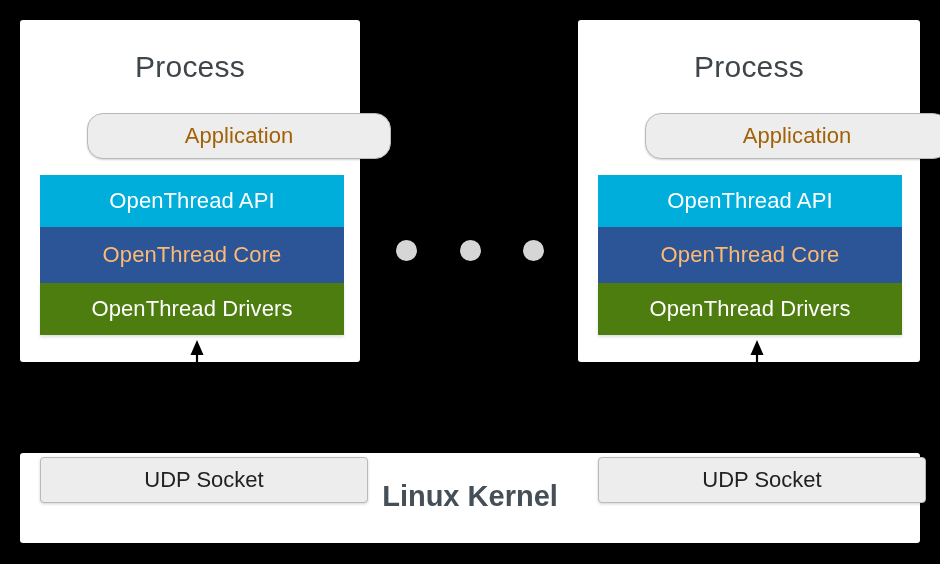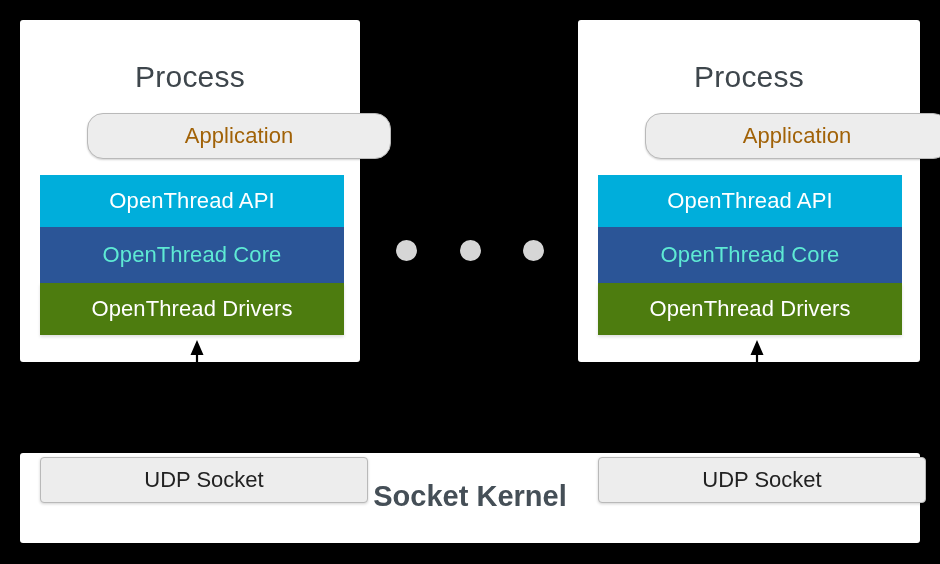--- a/index.html
+++ b/index.html
@@ -29,7 +29,7 @@
   
   .process-title {
     position: absolute;
-    top: 40px;
+    top: 30px;
     width: 100%;
     text-align: center;
     font-size: 30px;

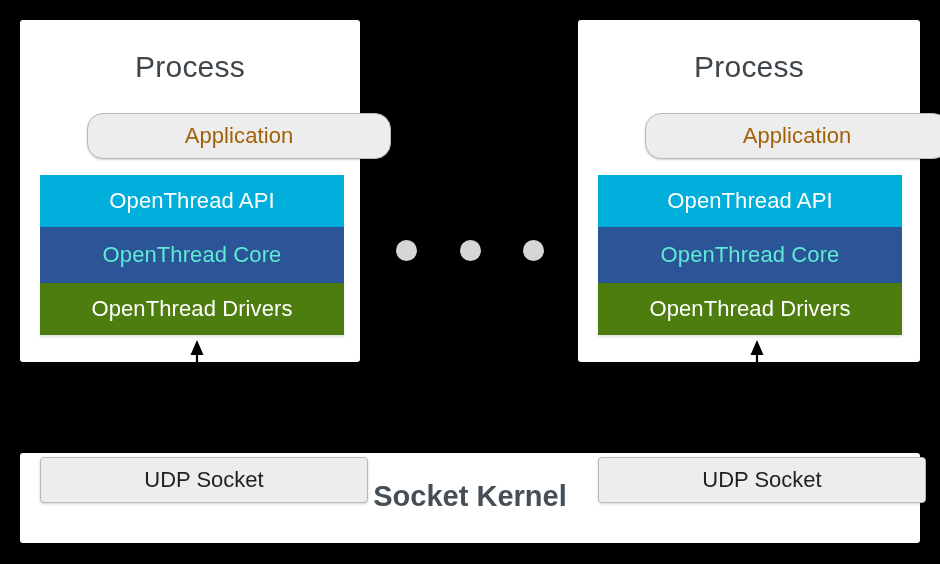--- a/index.html
+++ b/index.html
@@ -85,7 +85,7 @@
   .layer-core {
     height: 56px;
     background: #2b5597;
-    color: #5eead4;
+    color: #fdba74;
   }
   .layer-drivers {
     height: 52px;

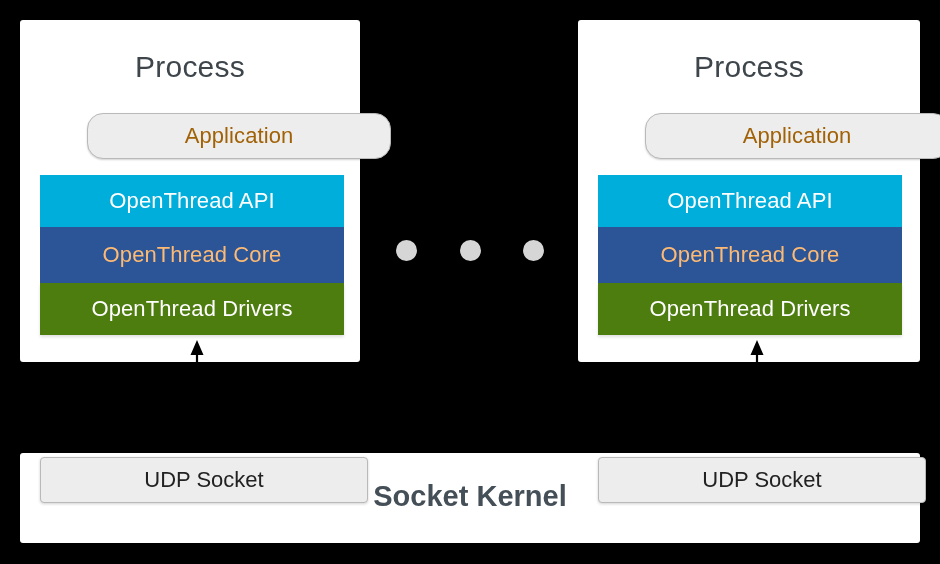--- a/index.html
+++ b/index.html
@@ -189,7 +189,7 @@
   </div>
 
   <div class="panel kernel-panel">
-    <div class="kernel-title">Socket Kernel</div>
+    <div class="kernel-title">Linux Kernel</div>
     <div class="udp-box udp-left">UDP Socket</div>
     <div class="udp-box udp-right">UDP Socket</div>
   </div>

